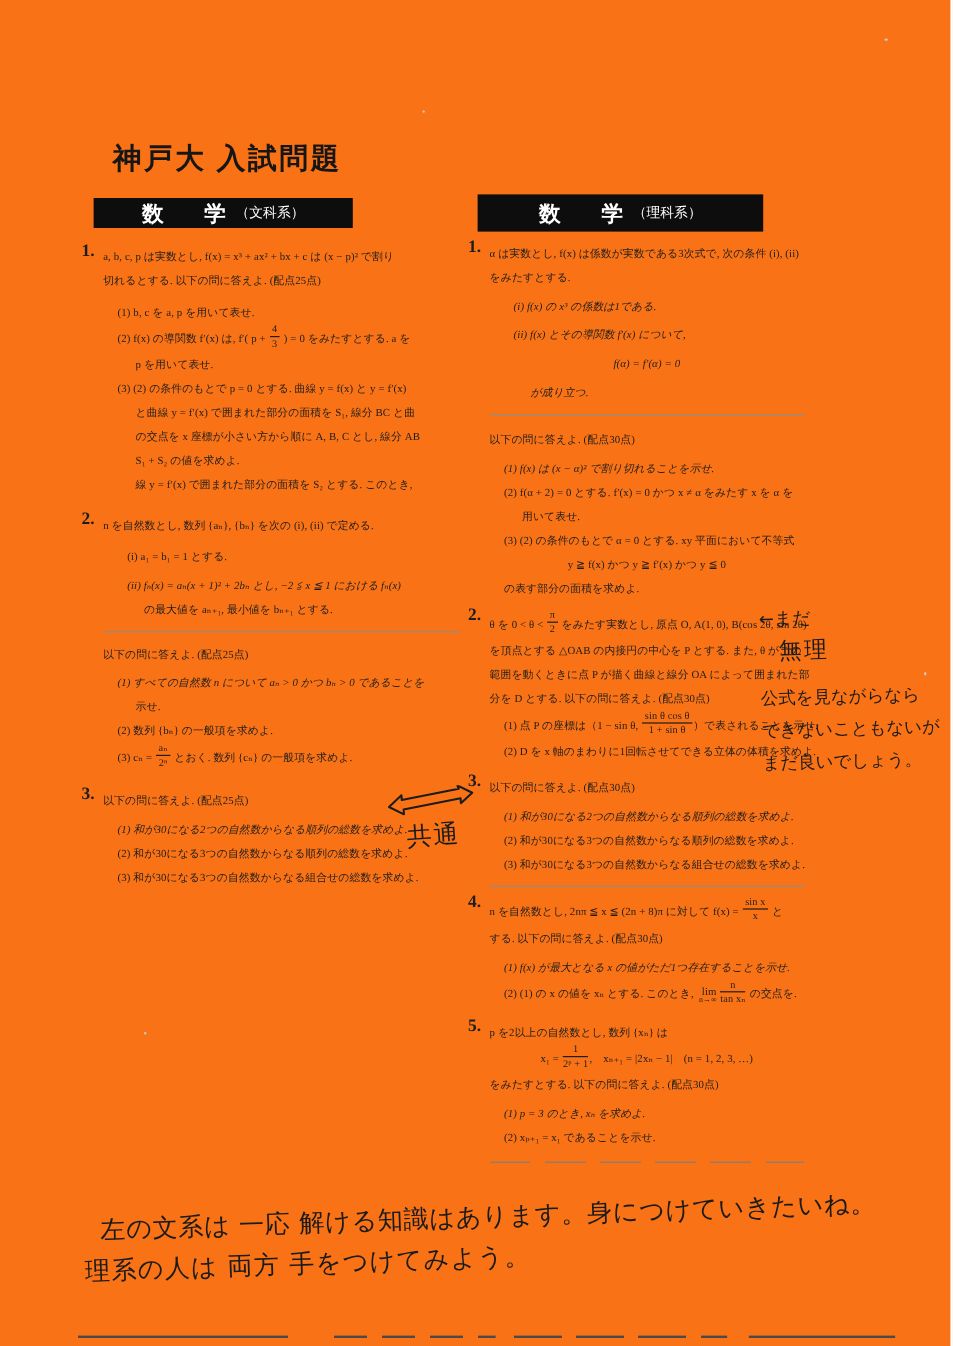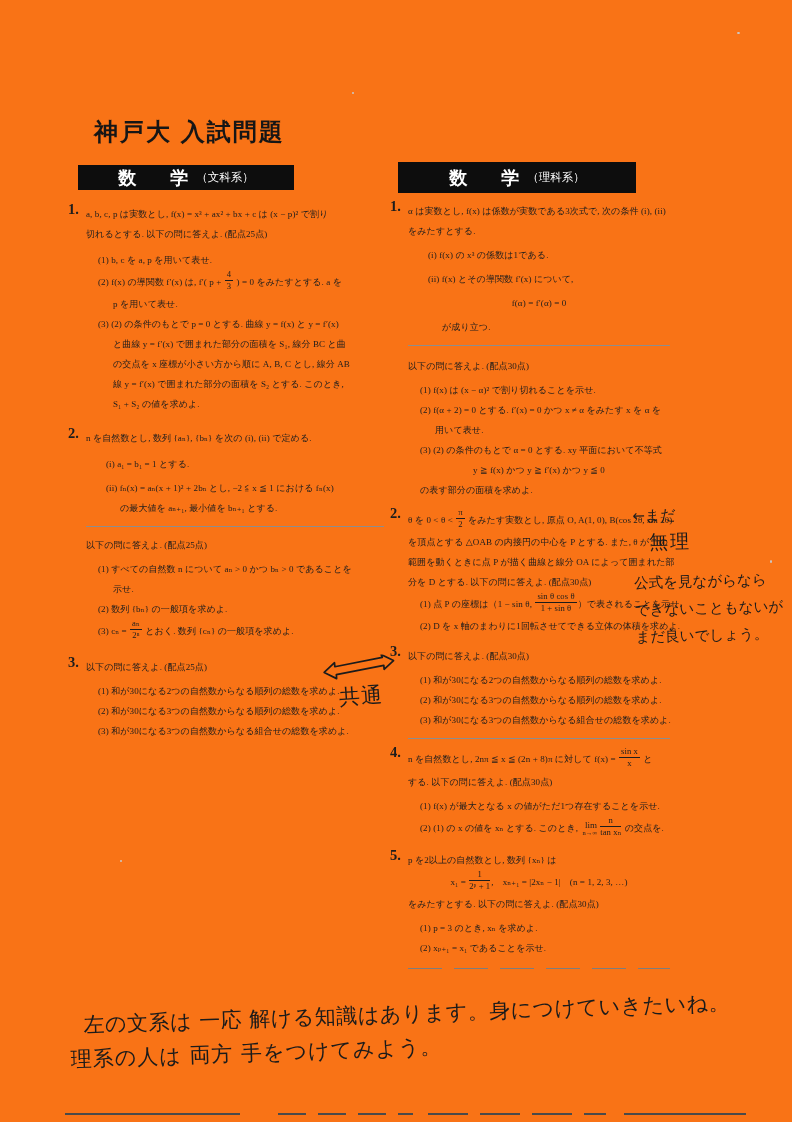--- a/index.html
+++ b/index.html
@@ -40,7 +40,7 @@
   .indi { padding-left:20px; }
   .indi2{ padding-left:34px; }
   .center { text-align:center; white-space:nowrap; }
-  .mt4{margin-top:4px;} .mt6{margin-top:6px;} .mt8{margin-top:8px;} .mt10{margin-top:10px;} .mt14{margin-top:14px;}
+  .mt4{margin-top:4px;font-style:italic;} .mt6{margin-top:6px;} .mt8{margin-top:8px;} .mt10{margin-top:10px;} .mt14{margin-top:14px;}
 
   .frac { display:inline-block; vertical-align:-42%; text-align:center; line-height:1.05; font-size:8.6px; margin:0 1px; }
   .frac .num { display:block; padding:0 2px 1px; border-bottom:1px solid #1d1d1d; }

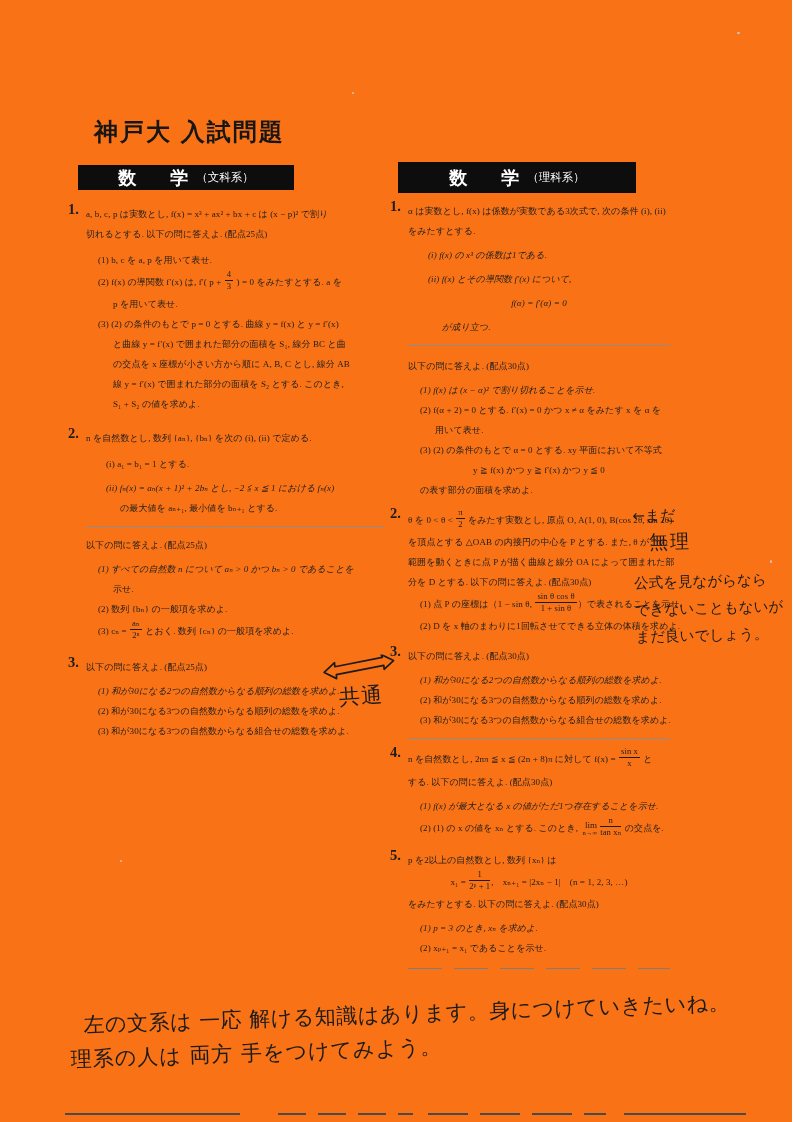--- a/index.html
+++ b/index.html
@@ -101,8 +101,8 @@
       <div class="ln ind1">(3) (2) の条件のもとで p = 0 とする. 曲線 y = f(x) と y = f′(x)</div>
       <div class="ln ind2">と曲線 y = f′(x) で囲まれた部分の面積を S₁, 線分 BC と曲</div>
       <div class="ln ind2">の交点を x 座標が小さい方から順に A, B, C とし, 線分 AB</div>
+      <div class="ln ind2">S₁ + S₂ の値を求めよ.</div>
       <div class="ln ind2">線 y = f′(x) で囲まれた部分の面積を S₂ とする. このとき,</div>
-      <div class="ln ind2">S₁ + S₂ の値を求めよ.</div>
     </div>
 
     <div class="problem mt14">

